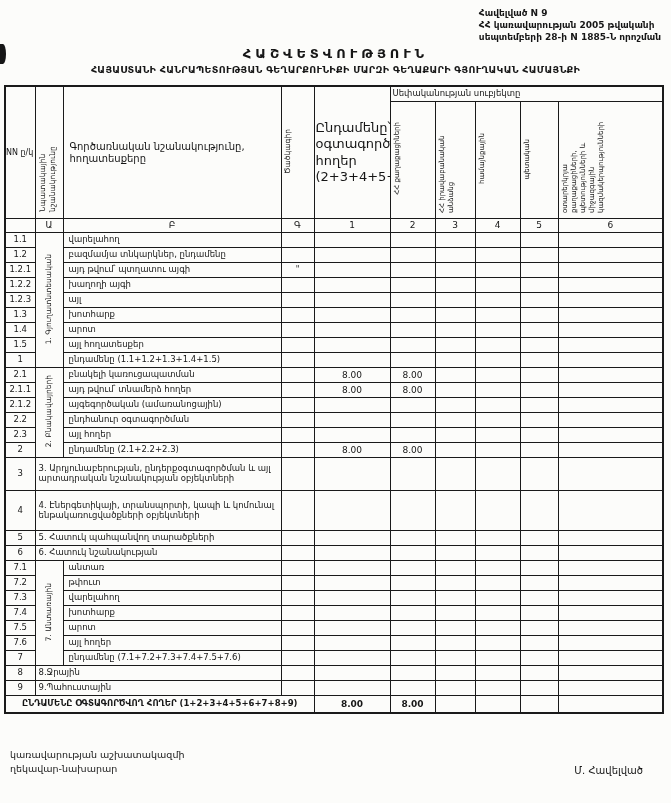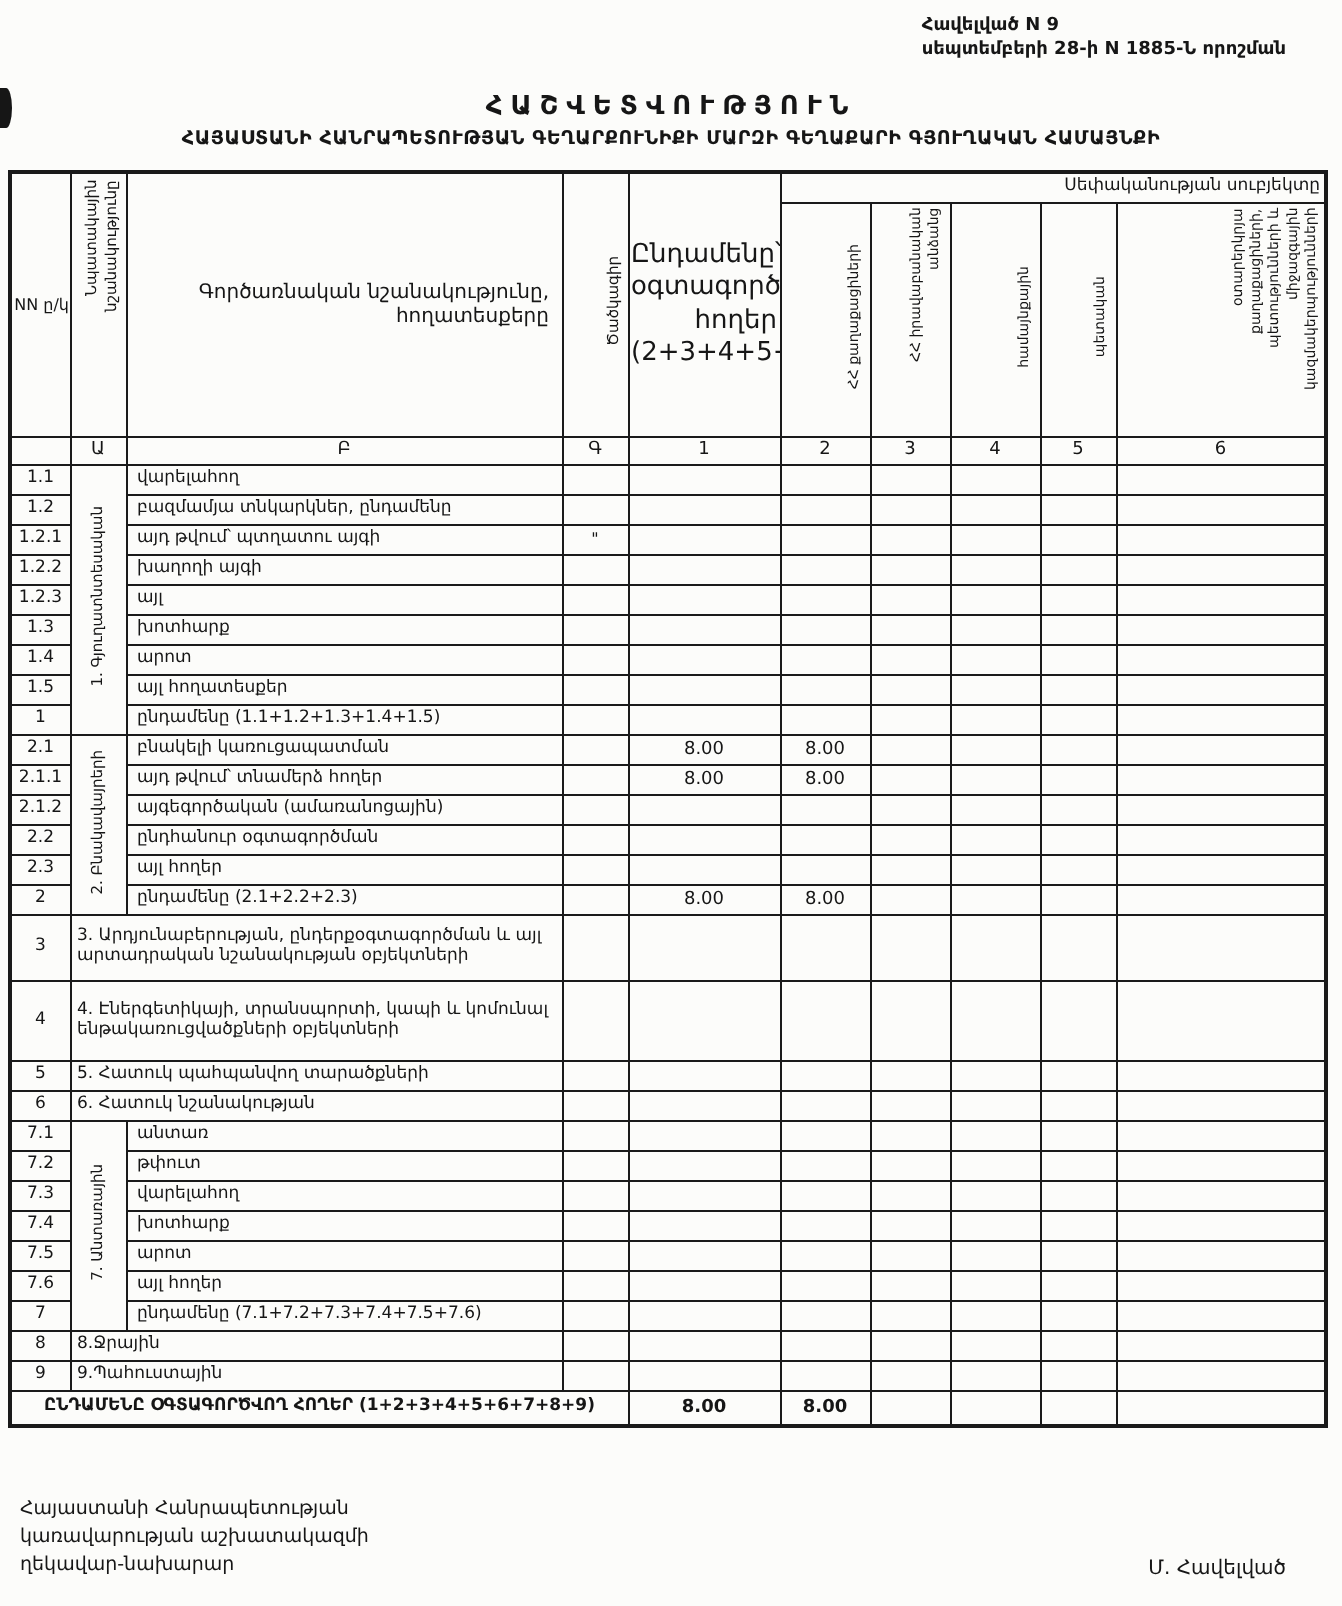--- a/index.html
+++ b/index.html
@@ -5,7 +5,7 @@
   html,body{margin:0;padding:0;}
   body{width:671px;height:803px;background:#fcfcfa;font-family:"DejaVu Sans",sans-serif;color:#161616;position:relative;overflow:hidden;}
   .page{position:relative;width:100%;height:100%;padding:6px 4px;box-sizing:border-box;}
-  .corner{position:absolute;top:7px;right:28px;font-size:9px;font-weight:bold;line-height:1.35;text-align:left;}
+  .corner{position:absolute;top:7px;right:10px;font-size:9px;font-weight:bold;line-height:1.35;text-align:left;}
   .title1{margin-top:40px;text-align:center;font-weight:bold;font-size:13px;letter-spacing:4px;}
   .title2{text-align:center;font-weight:bold;font-size:9.5px;margin-top:3px;letter-spacing:.3px;}
   table.main{border-collapse:collapse;table-layout:fixed;width:658px;margin-top:10px;border:2px solid #1a1a1a;}

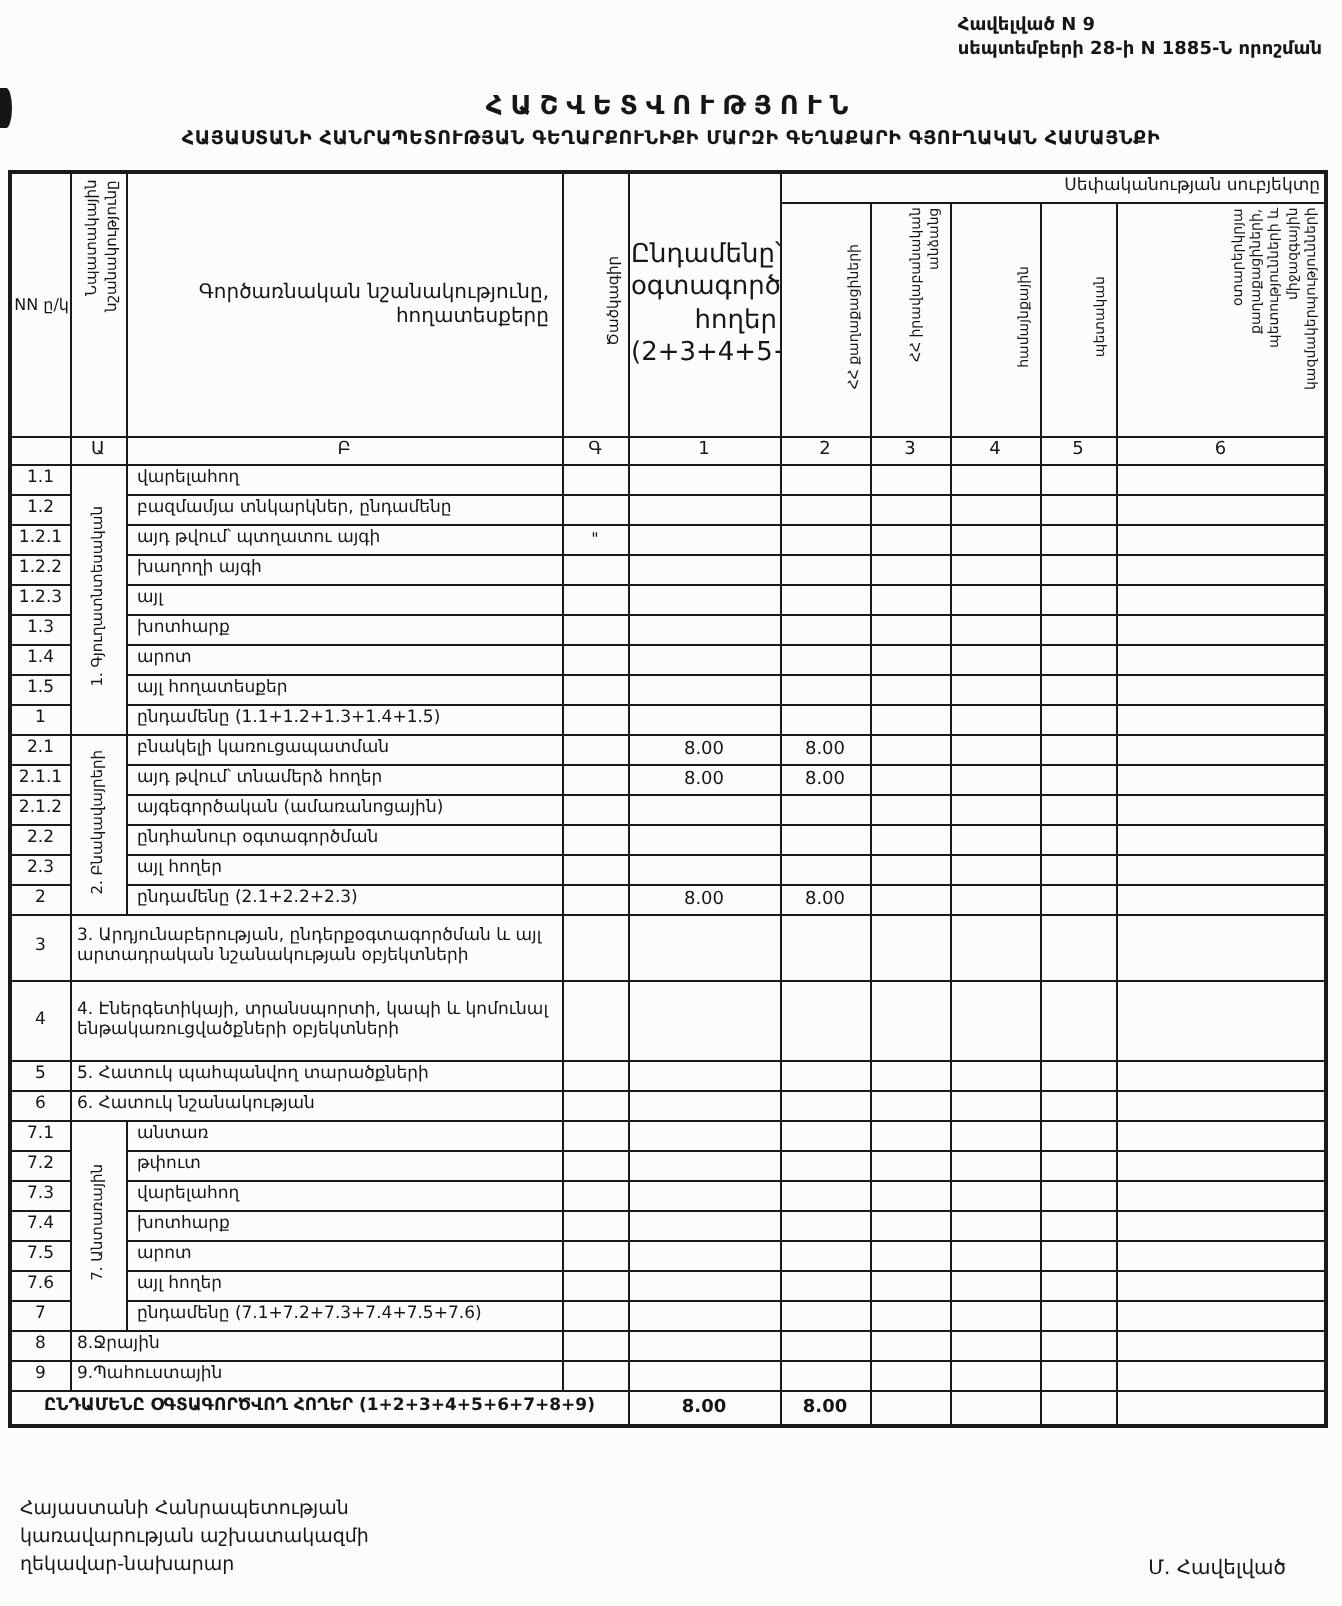--- a/index.html
+++ b/index.html
@@ -47,6 +47,7 @@
 
   <div class="corner">
     <div>Հավելված N 9</div>
+    <div>ՀՀ կառավարության 2005 թվականի</div>
     <div>սեպտեմբերի 28-ի N 1885-Ն որոշման</div>
   </div>
 

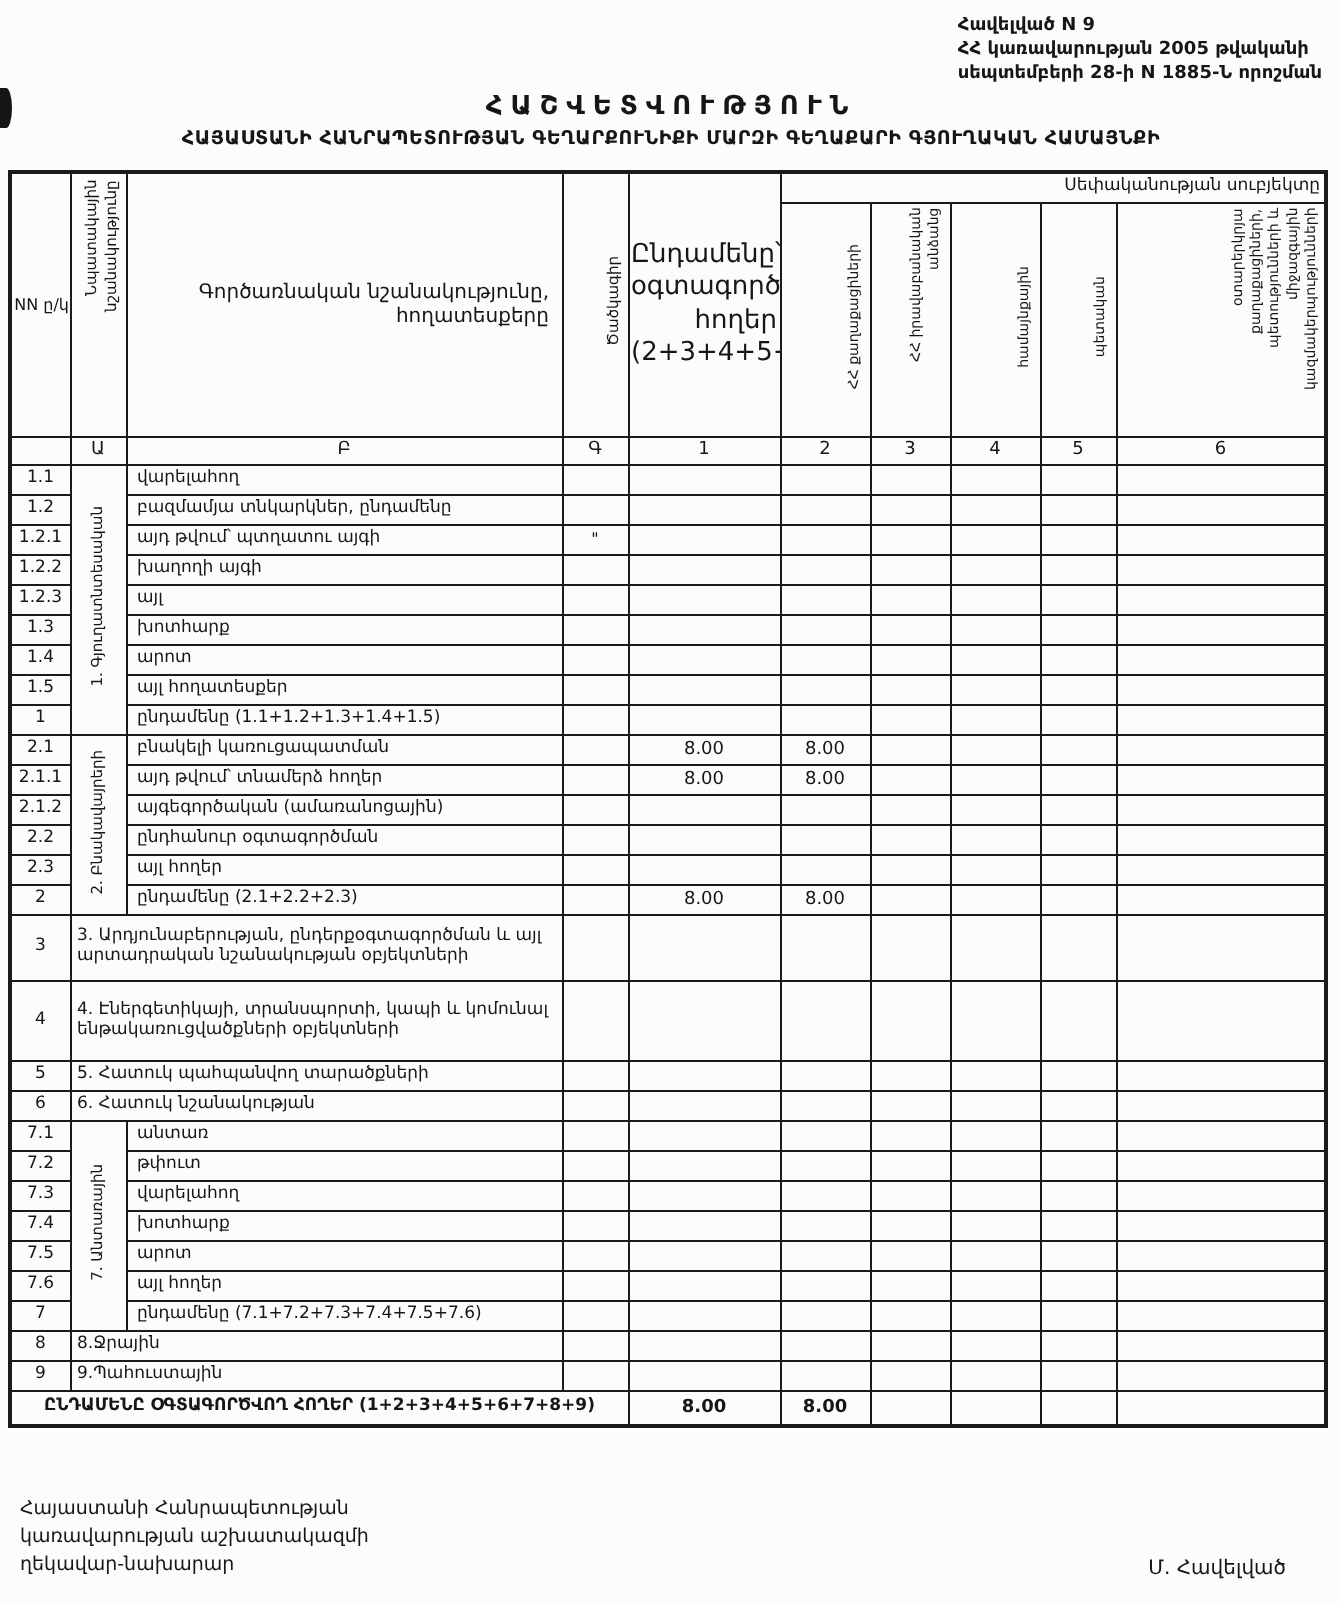--- a/index.html
+++ b/index.html
@@ -10,7 +10,7 @@
   .title2{text-align:center;font-weight:bold;font-size:9.5px;margin-top:3px;letter-spacing:.3px;}
   table.main{border-collapse:collapse;table-layout:fixed;width:658px;margin-top:10px;border:2px solid #1a1a1a;}
   .main th,.main td{border:1px solid #1a1a1a;font-weight:normal;padding:0 2px;overflow:hidden;font-size:9px;line-height:1.15;}
-  .main thead th{text-align:right;vertical-align:middle;}
+  .main thead th{text-align:left;vertical-align:middle;}
   .h1 th{height:14px;font-size:8.5px;}
   .h2 th{height:116px;vertical-align:middle;}
   .h3 td{height:13px;text-align:center;font-size:9px;}

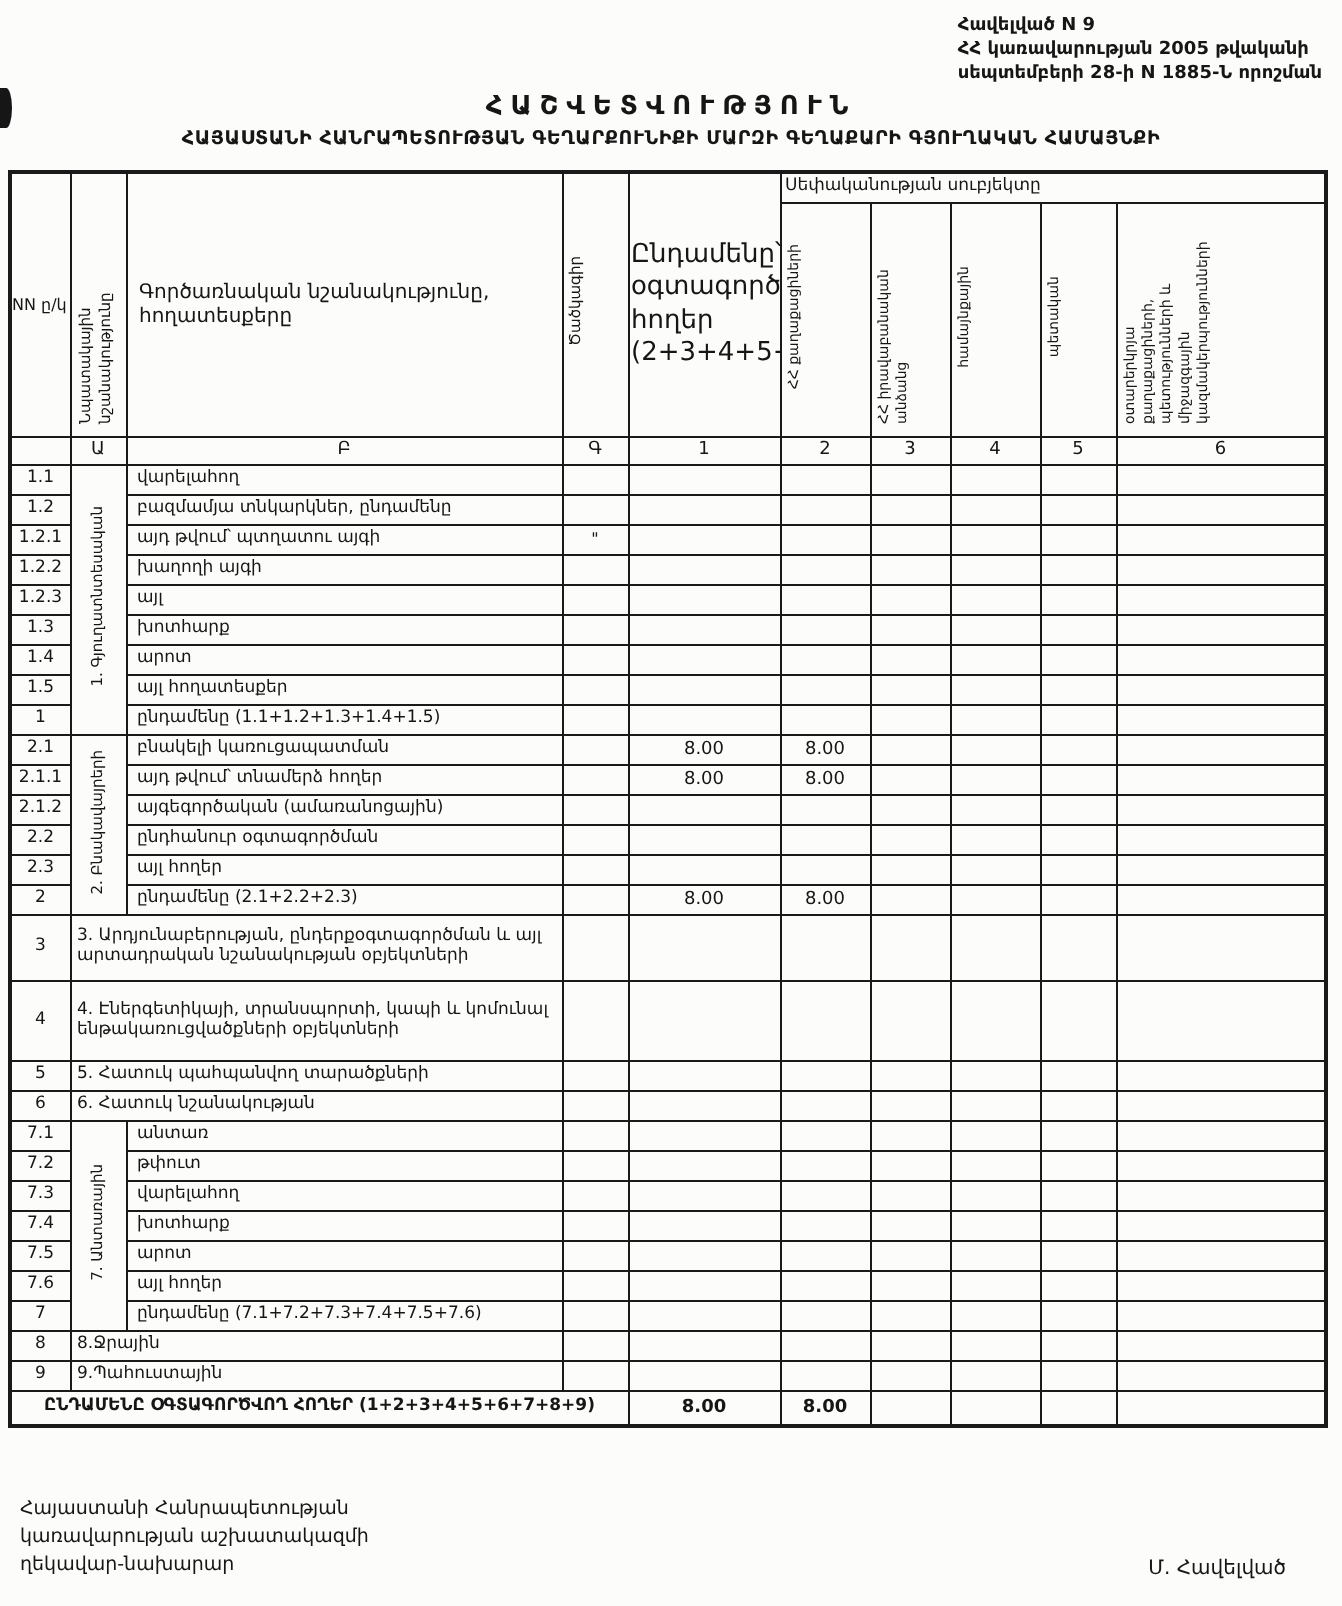--- a/index.html
+++ b/index.html
@@ -422,7 +422,6 @@
 
   <div class="footer">
     <div class="fl">
-      <div>Հայաստանի Հանրապետության</div>
       <div>կառավարության աշխատակազմի</div>
       <div>ղեկավար-նախարար</div>
     </div>

